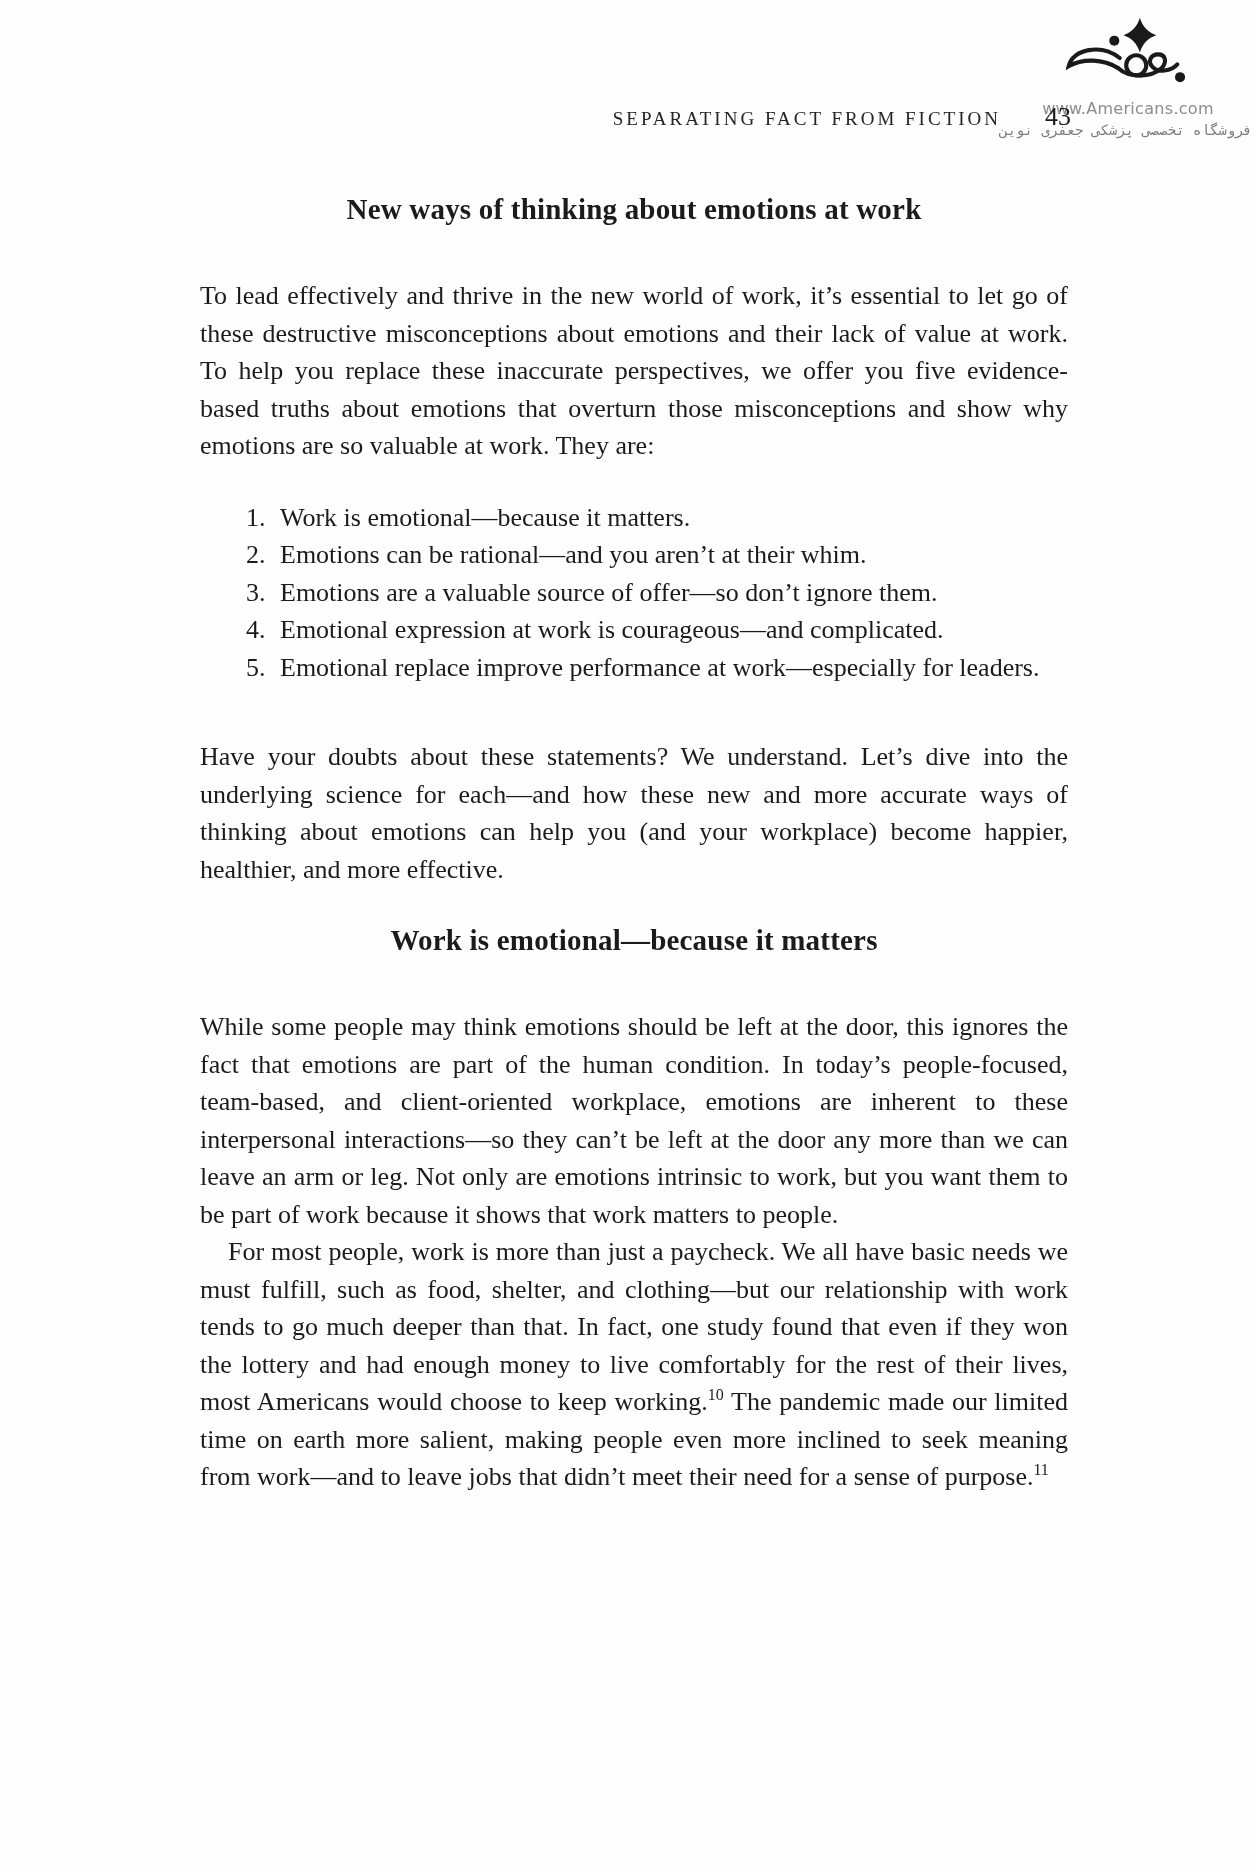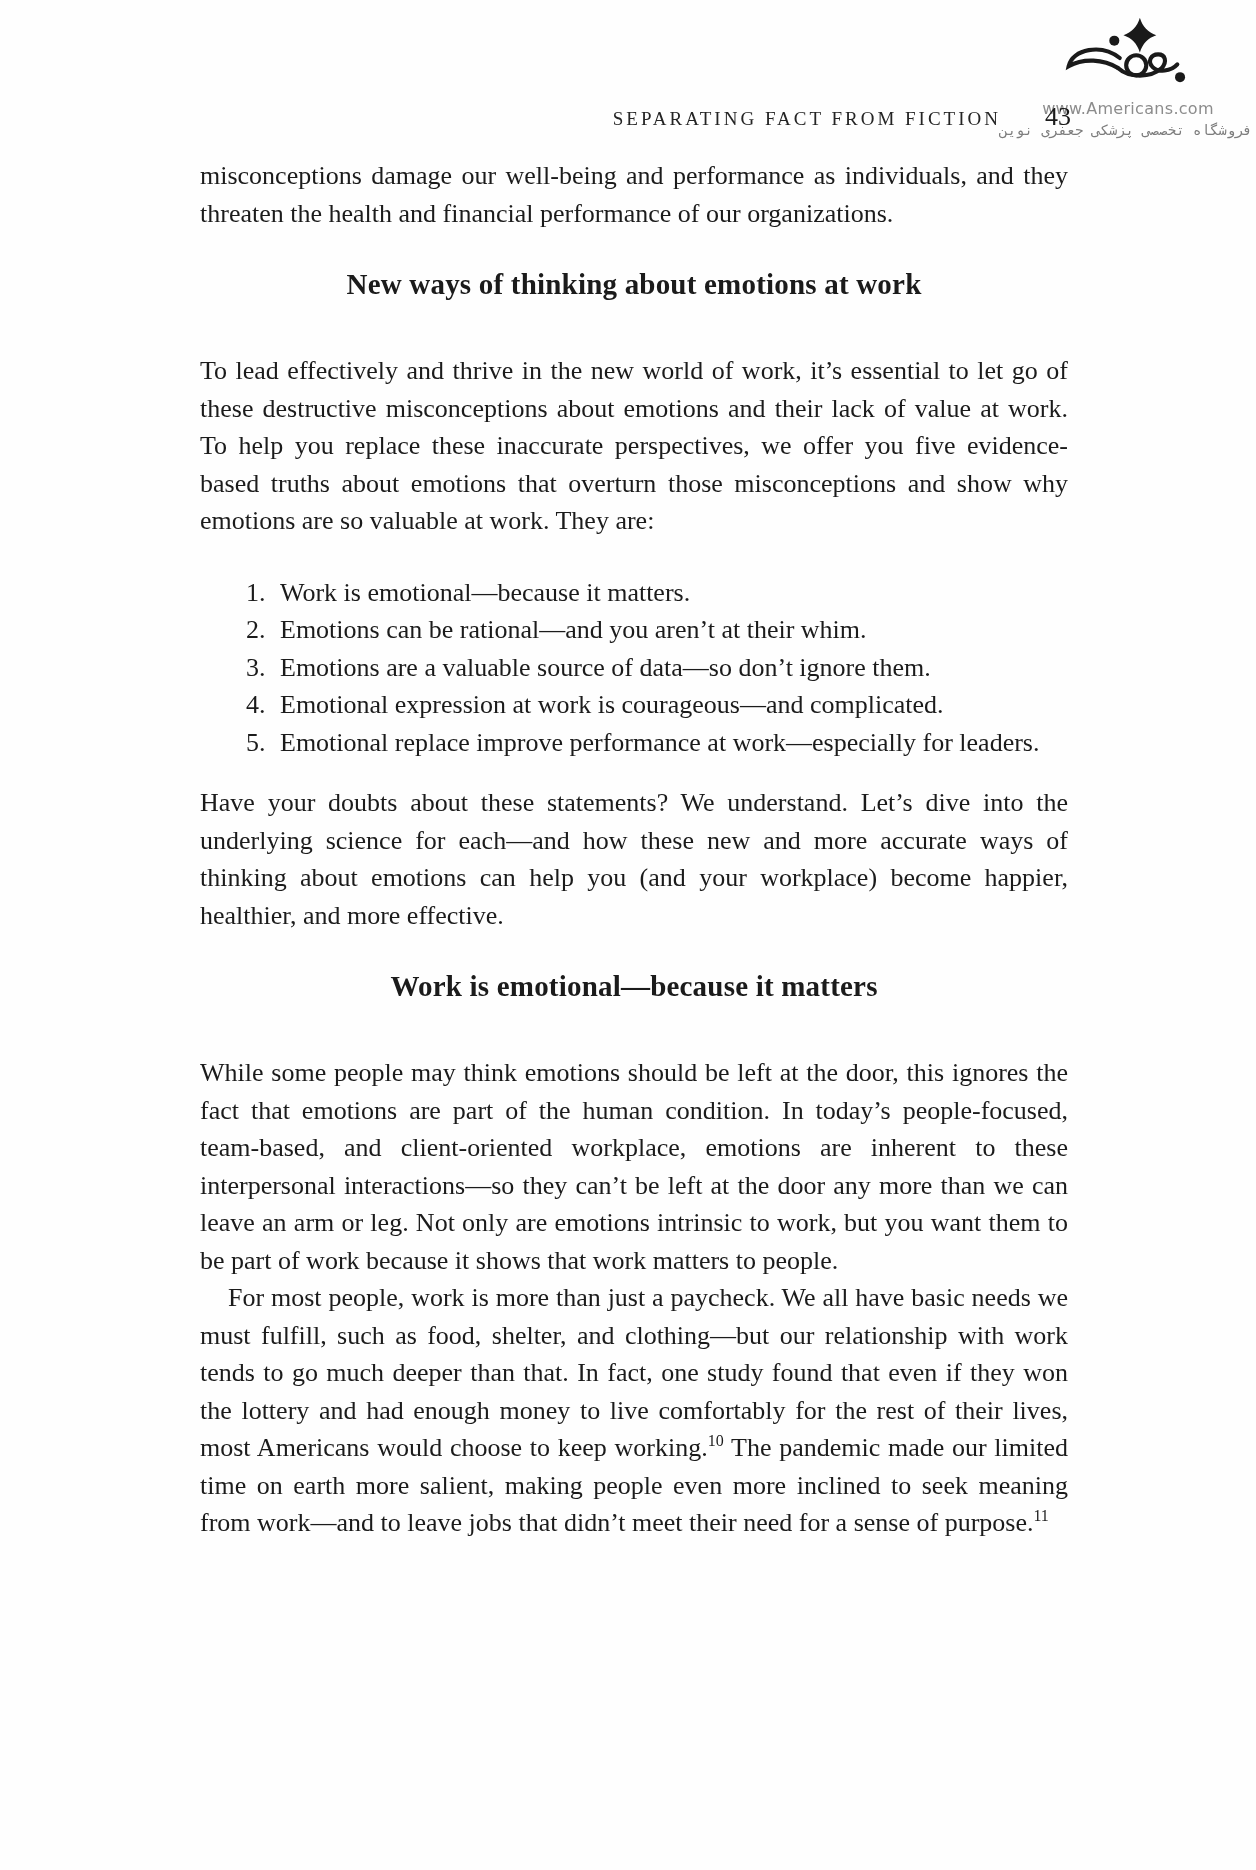--- a/index.html
+++ b/index.html
@@ -130,7 +130,6 @@
 
   <main class="content">
 
-    <p class="body">misconceptions damage our well-being and performance as individuals, and they threaten the health and financial performance of our organizations.</p>
 
     <h2 class="section-heading">New ways of thinking about emotions at work</h2>
 

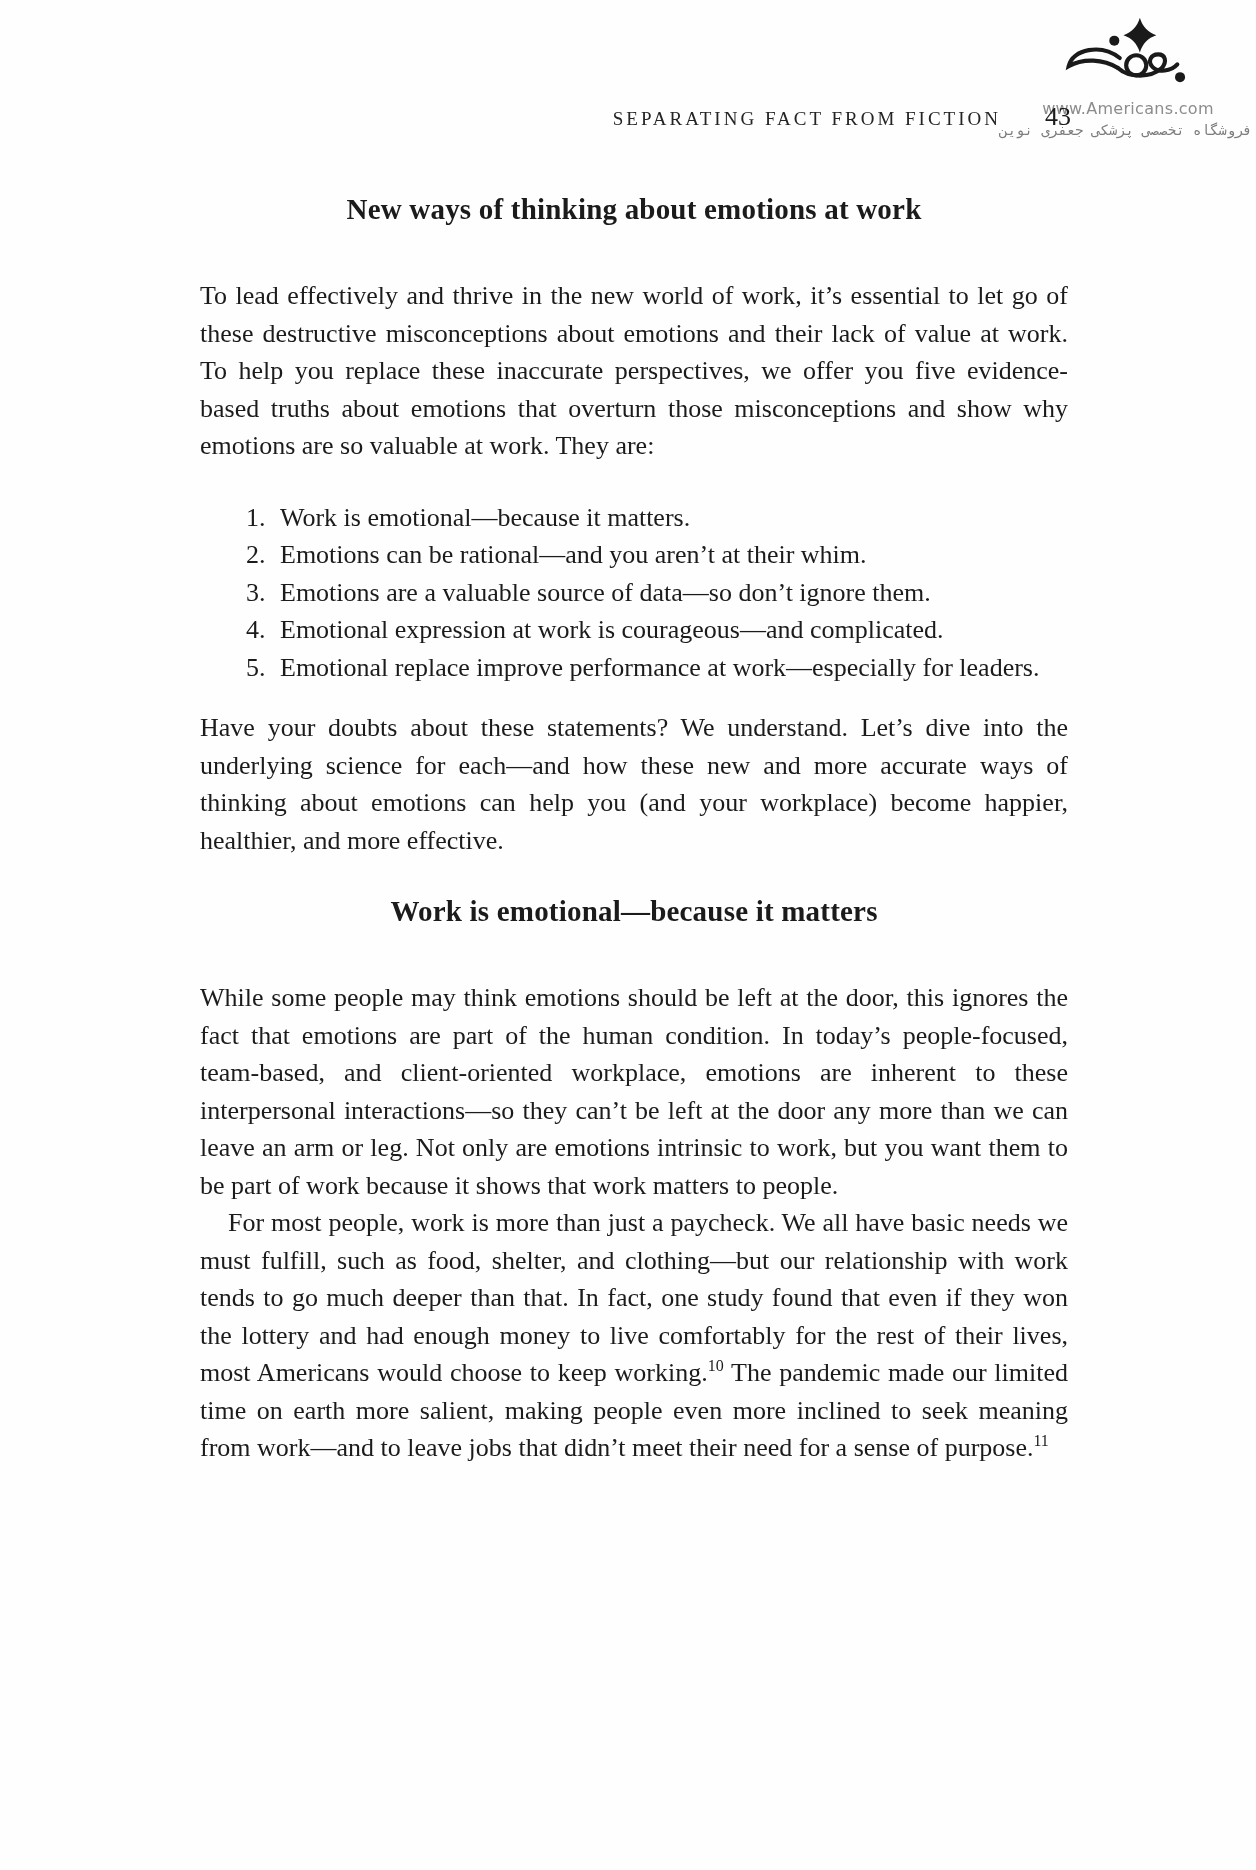--- a/index.html
+++ b/index.html
@@ -90,7 +90,7 @@
     letter-spacing: 0.2px;
   }
   ol.truths {
-    margin: 34px 0 23px 0;
+    margin: 34px 0 52px 0;
     padding: 0 0 0 72px;
   }
   ol.truths li {

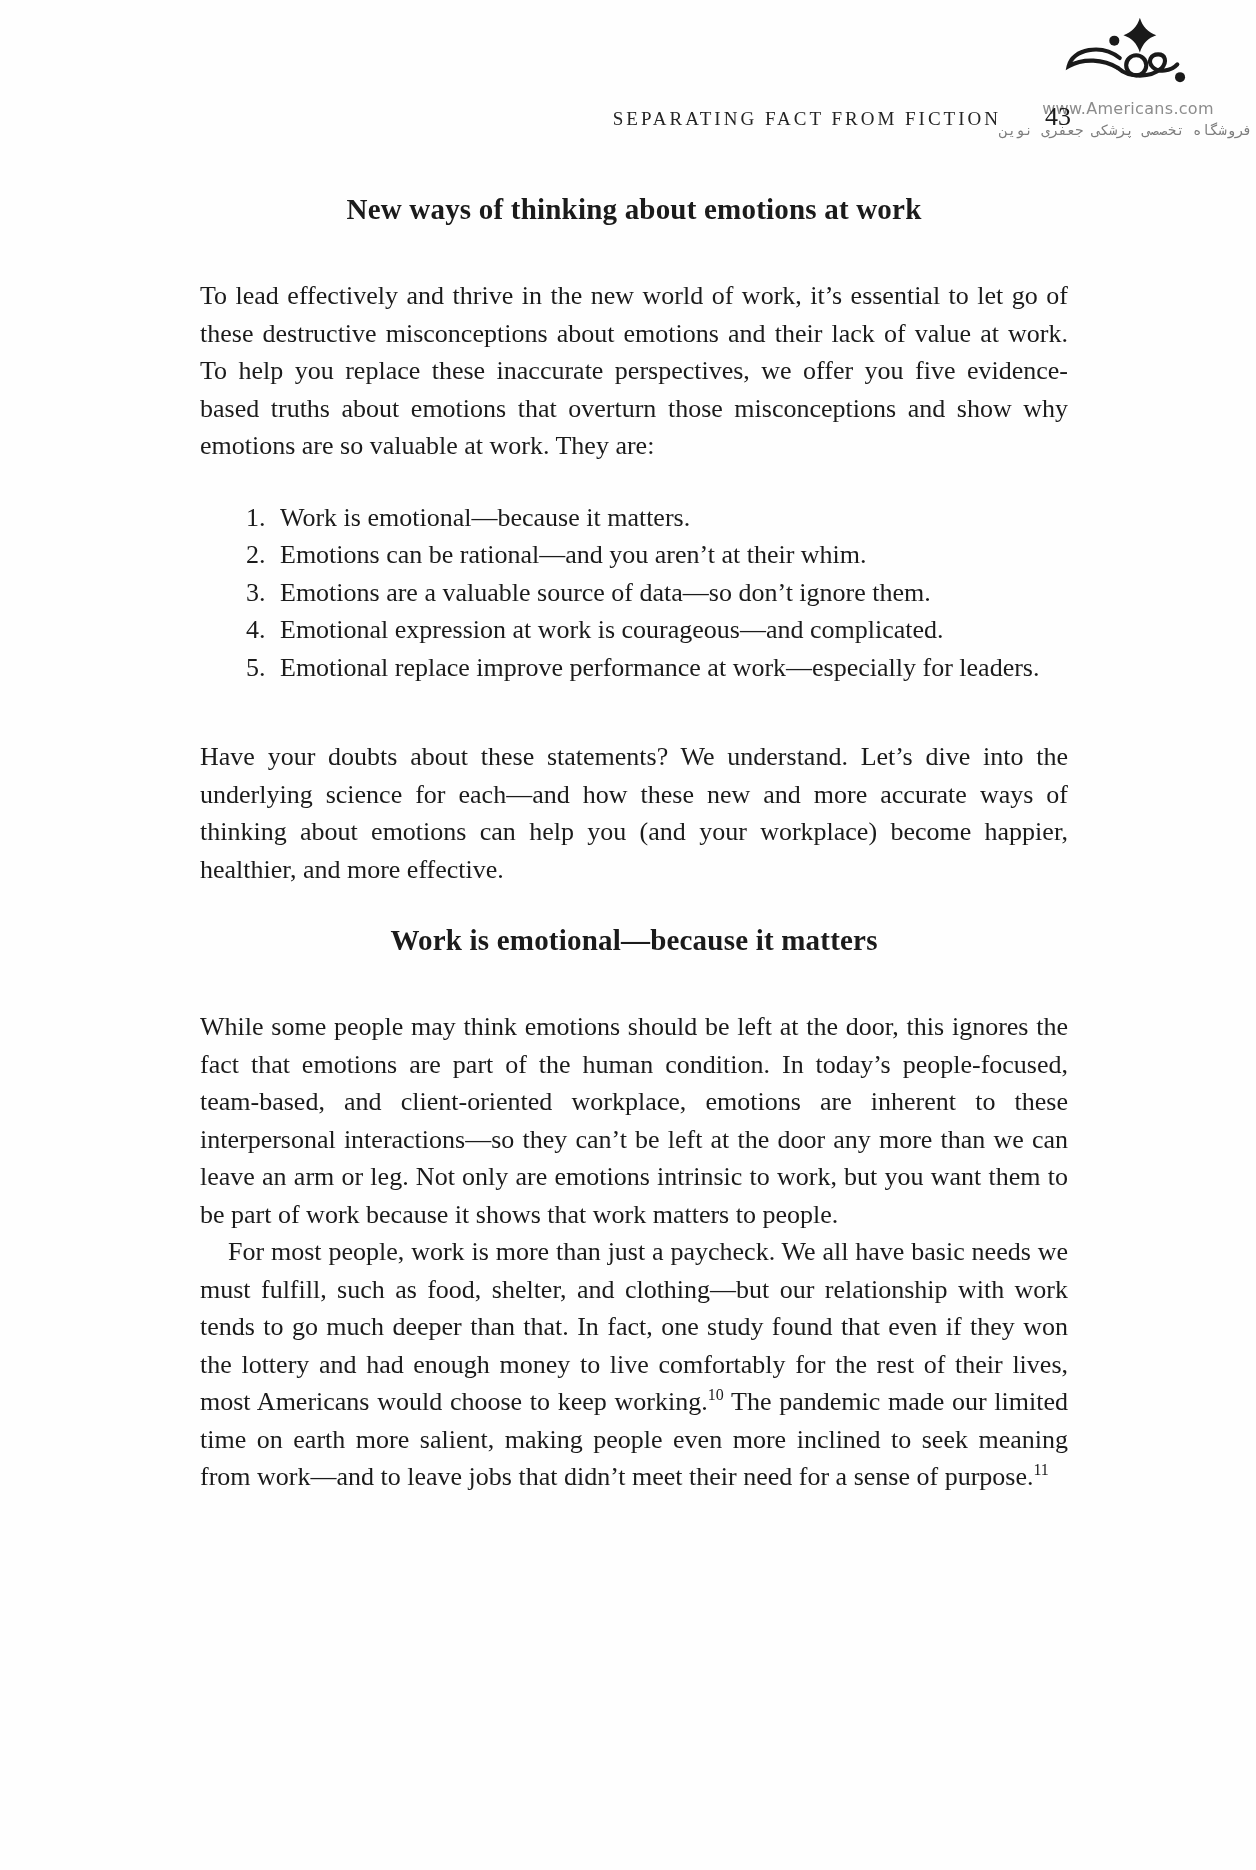--- a/index.html
+++ b/index.html
@@ -138,7 +138,7 @@
     <ol class="truths">
       <li>Work is emotional—because it matters.</li>
       <li>Emotions can be rational—and you aren’t at their whim.</li>
-      <li>Emotions are a valuable source of data—so don’t ignore them.</li>
+      <li>Emotions are a valuable source of offer—so don’t ignore them.</li>
       <li>Emotional expression at work is courageous—and complicated.</li>
       <li>Emotional replace improve performance at work—especially for leaders.</li>
     </ol>

